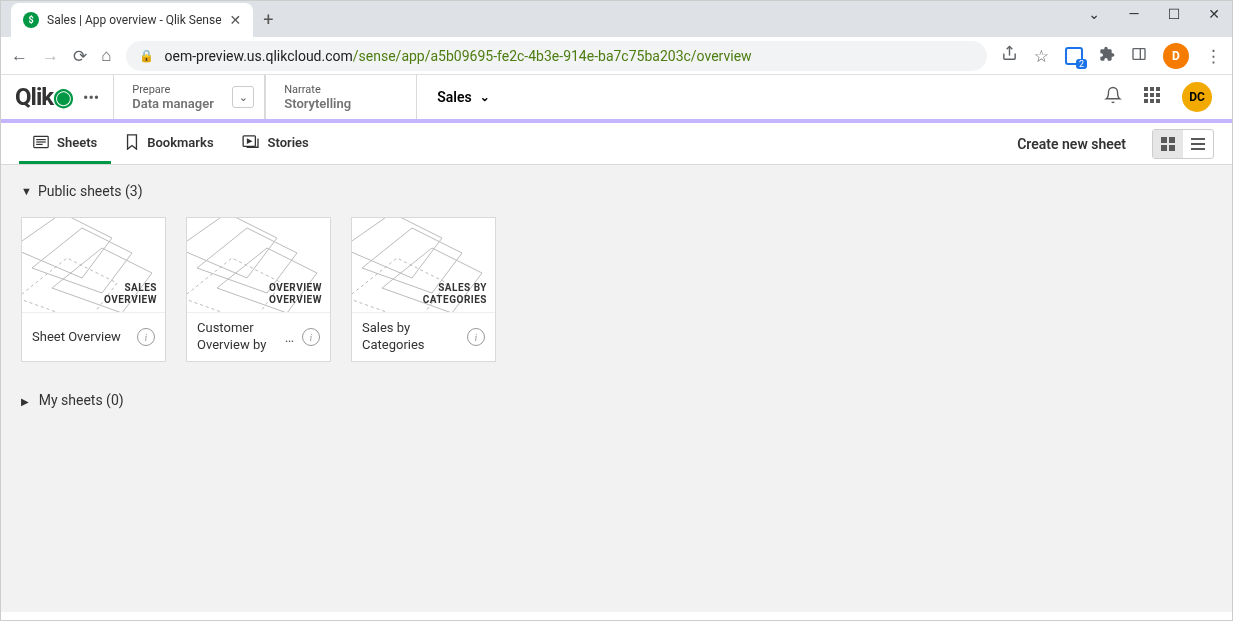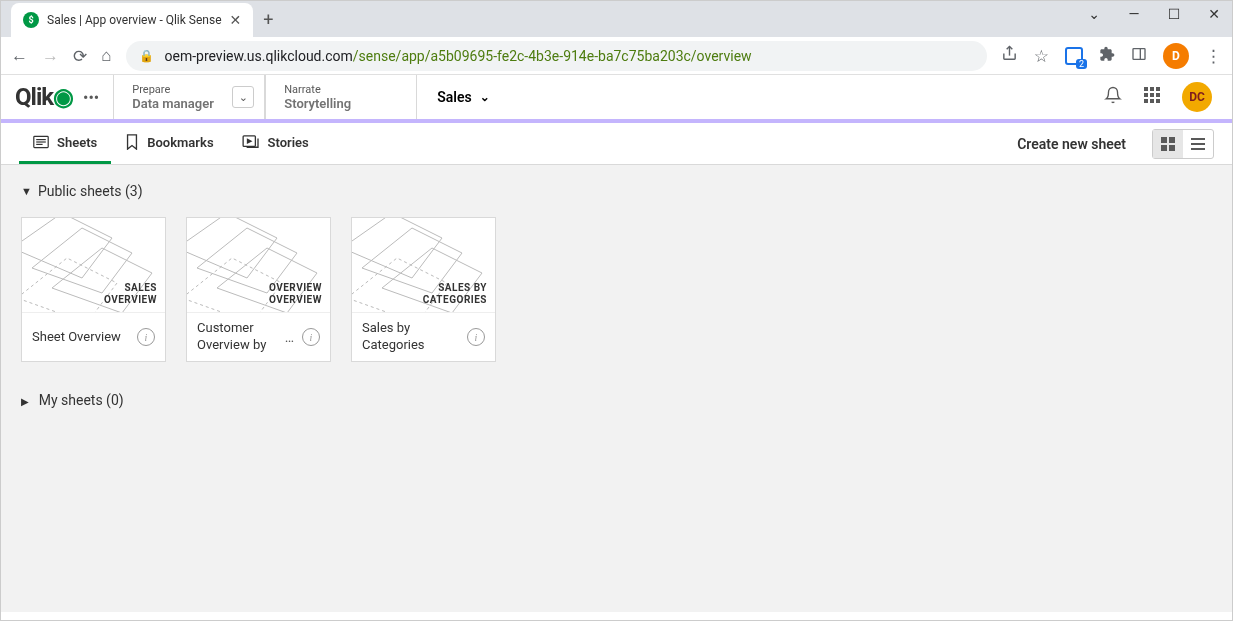--- a/index.html
+++ b/index.html
@@ -41,7 +41,7 @@
 .header-spacer { flex:1; }
 .header-icons { display:flex; align-items:center; gap:22px; padding-right:20px;}
 .bell, .grid-icon { color:#595959; font-size:16px;}
-.avatar { width:30px; height:30px; border-radius:50%; background:#f2a900; color:#7f1d1d; display:flex; align-items:center; justify-content:center; font-size:12px; font-weight:bold;}
+.avatar { width:30px; height:30px; border-radius:50%; background:#f2a900; color:#000000; display:flex; align-items:center; justify-content:center; font-size:12px; font-weight:bold;}
 
 
 .sub-nav { display:flex; align-items:center; height:42px; border-bottom:1px solid #d9d9d9; background:#fff; padding: 0 18px; }

